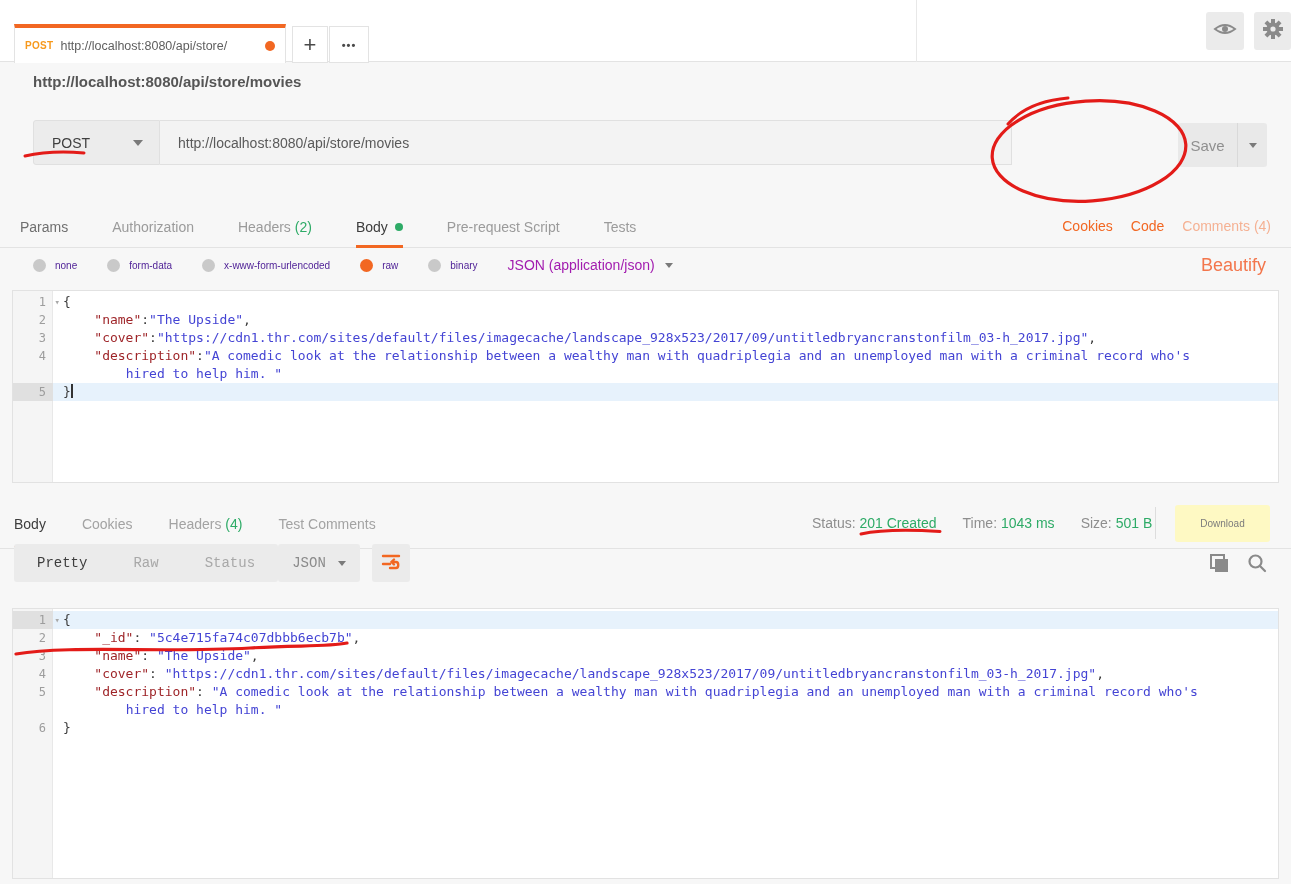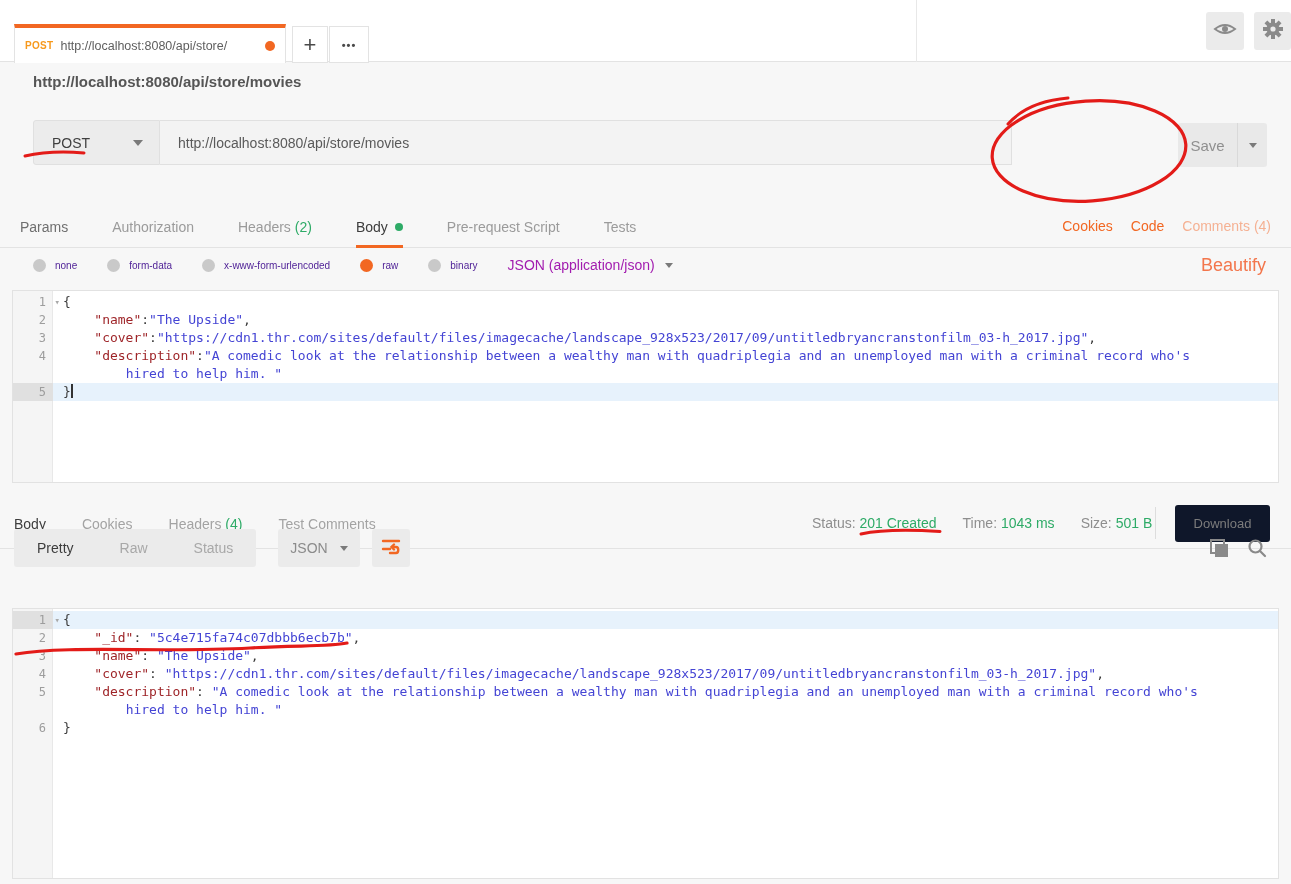--- a/index.html
+++ b/index.html
@@ -121,8 +121,8 @@
   .meta { position:absolute; left:812px; top:0; height:52px; display:flex; gap:26px; align-items:center; font-size:14px; }
   .mlabel { color:#8e8e8e; } .mvalue { color:#2eab67; }
   .meta-divider { position:absolute; left:1155px; top:10px; width:1px; height:32px; background:#ddd; }
-  .download-btn { position:absolute; left:1175px; top:8px; width:95px; height:37px; background:#0f172a;
-    border-radius:3px; display:flex; align-items:center; justify-content:center; color:#7c7c7c; font-size:13px; cursor:pointer; }
+  .download-btn { position:absolute; left:1175px; top:8px; width:95px; height:37px; background:#fef9c3;
+    border-radius:3px; display:flex; align-items:center; justify-content:center; color:#7c7c7c; font-size:10px; cursor:pointer; }
 
   
   .view-band { top:518px; height:59px; }

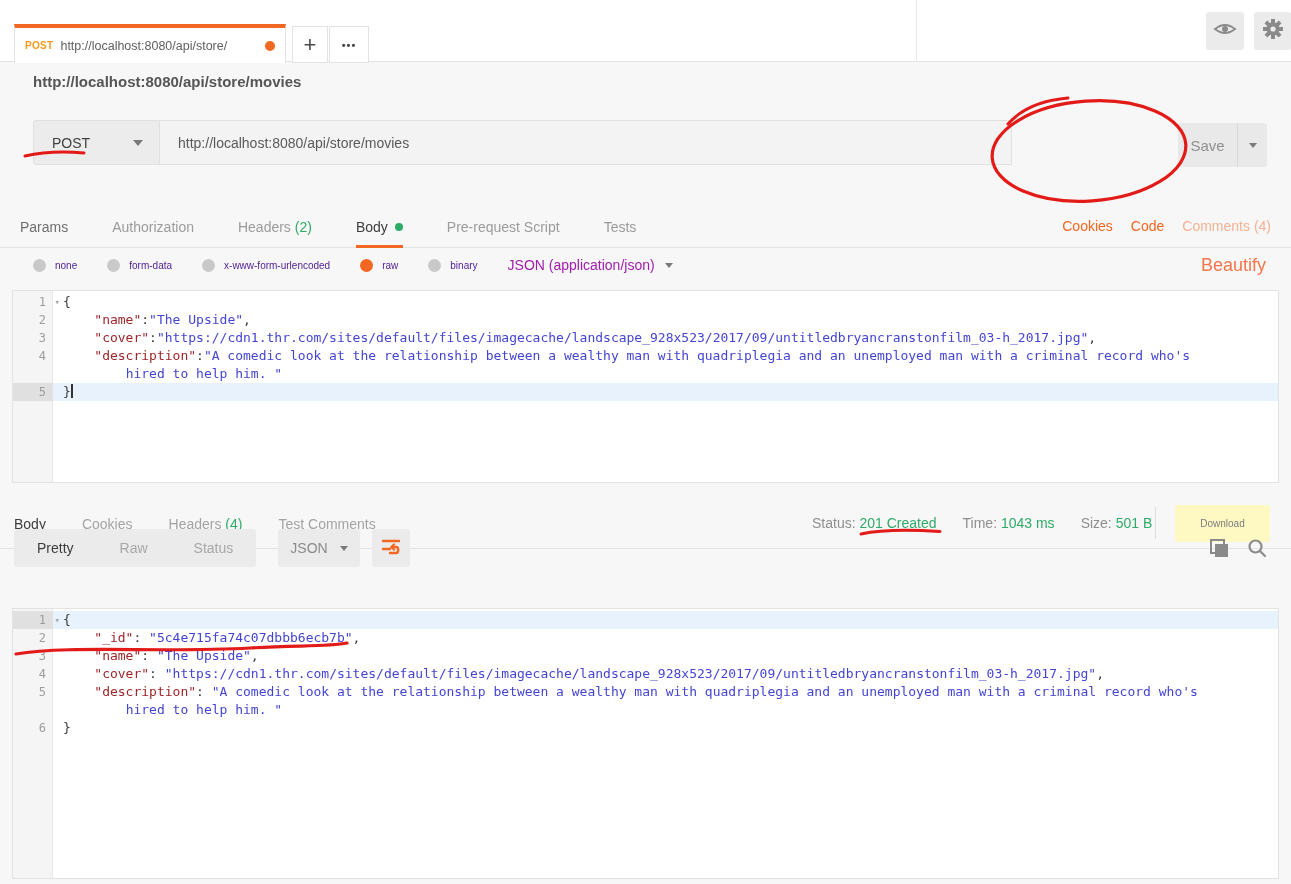--- a/index.html
+++ b/index.html
@@ -125,7 +125,7 @@
     border-radius:3px; display:flex; align-items:center; justify-content:center; color:#7c7c7c; font-size:10px; cursor:pointer; }
 
   
-  .view-band { top:518px; height:59px; }
+  .view-band { top:533px; height:59px;font-family:Liberation Mono, monospace; }
   .segctl { position:absolute; left:14px; top:11px; height:38px; background:#ebebeb; border-radius:3px; display:flex; }
   .seg { padding:0 23px; line-height:38px; font-size:14px; color:#a8a8a8; cursor:pointer; }
   .seg.active { color:#3d3d3d; }

